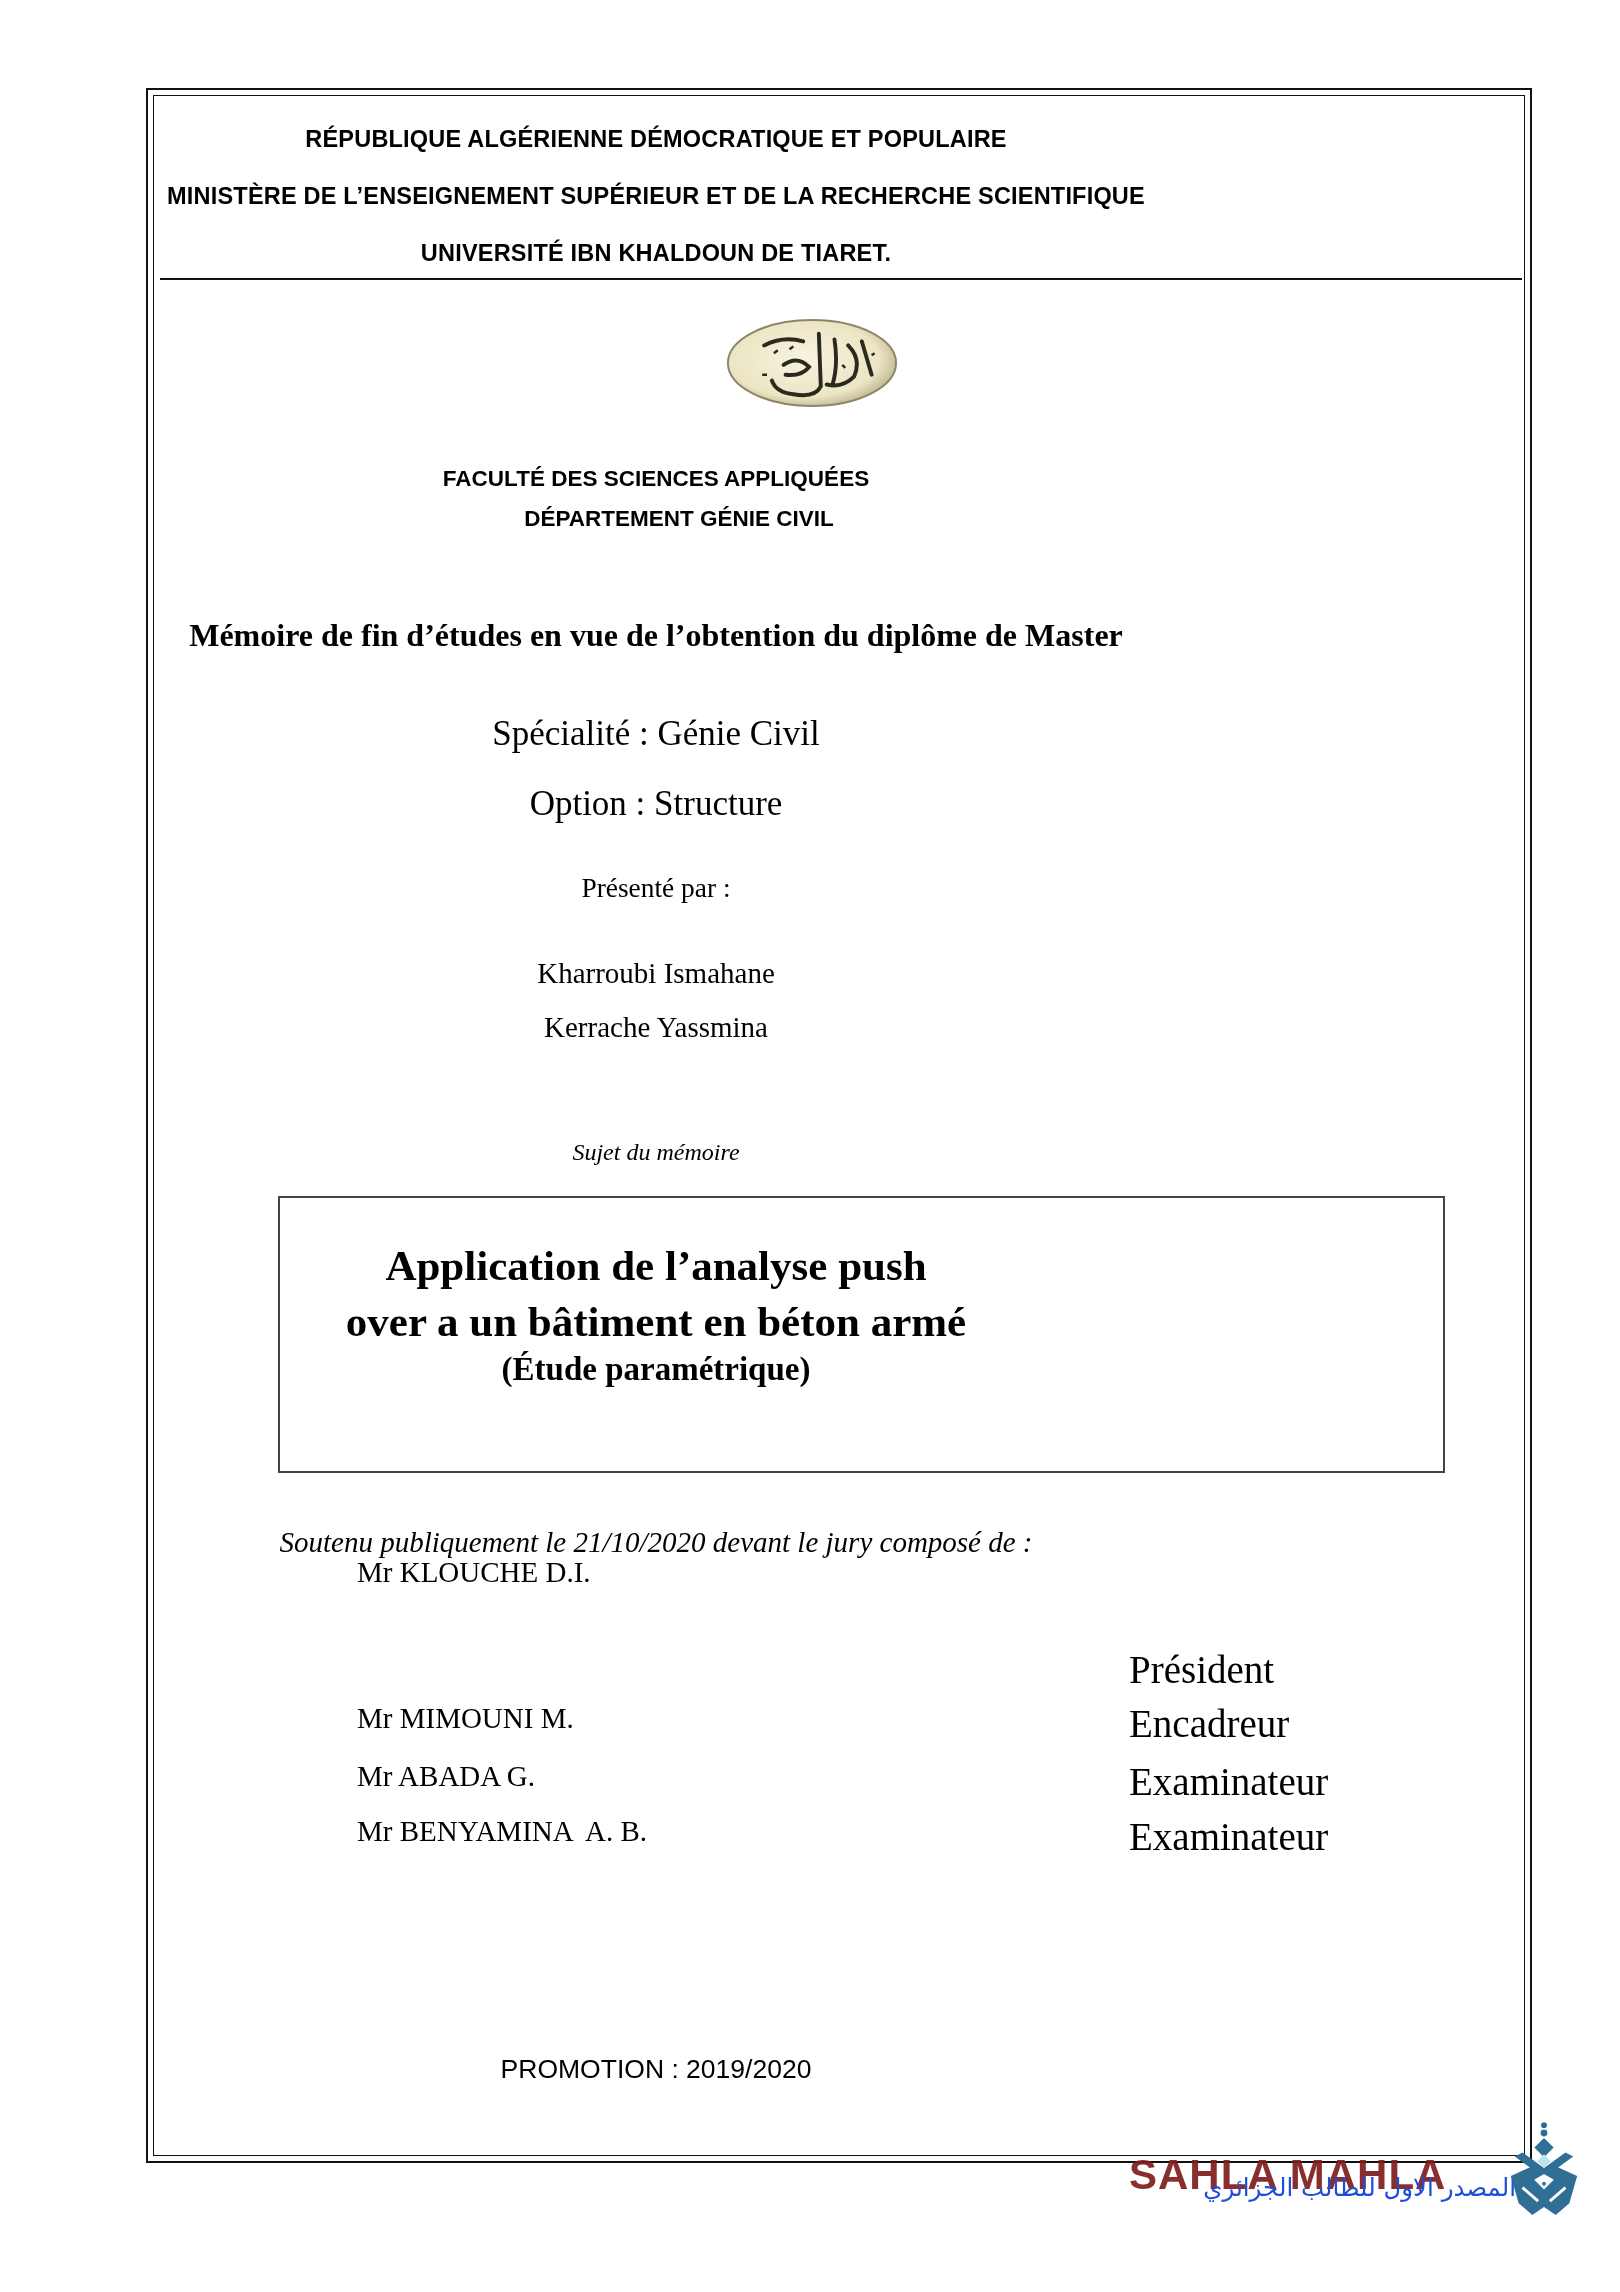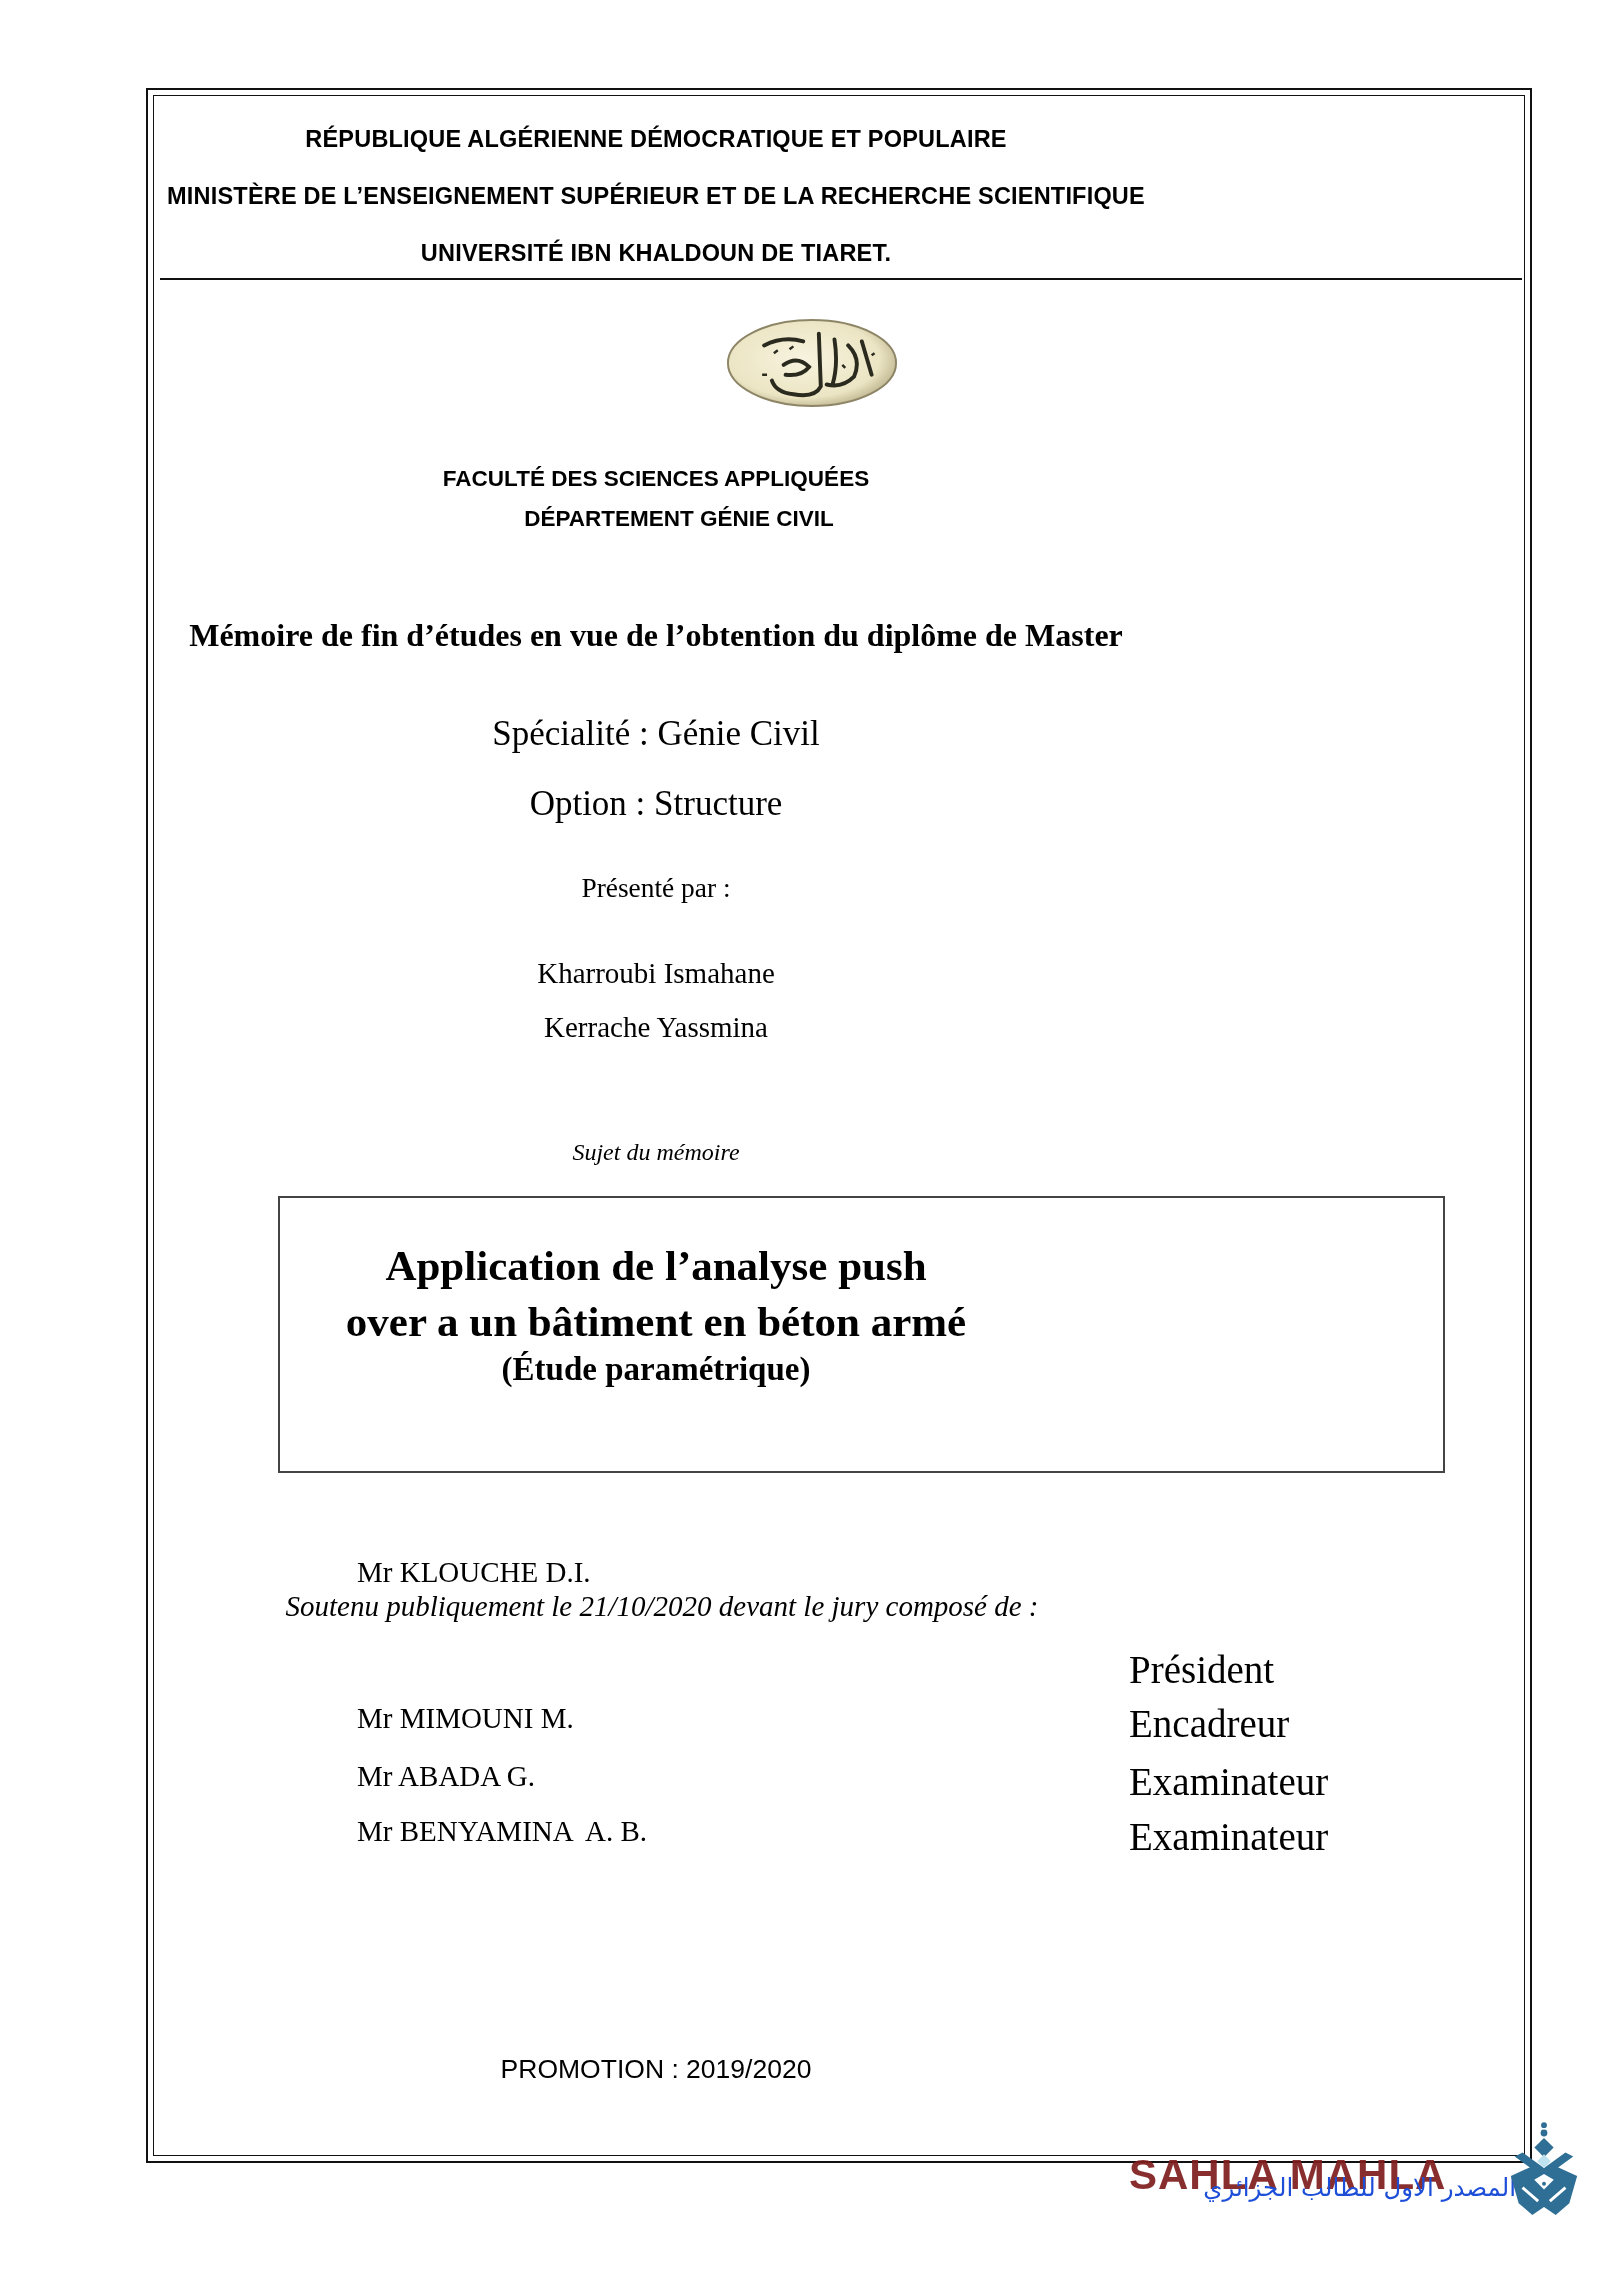--- a/index.html
+++ b/index.html
@@ -81,7 +81,7 @@
 <div class="abs center serif t1" style="top:1300px;">over a un bâtiment en béton armé</div>
 <div class="abs center serif t3" style="top:1353px;">(Étude paramétrique)</div>
 
-<div class="abs center serif soutenu" style="top:1592px;padding-left:6px;">Soutenu publiquement le 21/10/2020 devant le jury composé de :</div>
+<div class="abs center serif soutenu" style="top:1528px;">Soutenu publiquement le 21/10/2020 devant le jury composé de :</div>
 
 <div class="abs serif jury-name" style="top:1558px; white-space:pre;text-align:right;">Mr KLOUCHE D.I.</div>
 <div class="abs serif jury-role" style="top:1650px;">Président</div>

